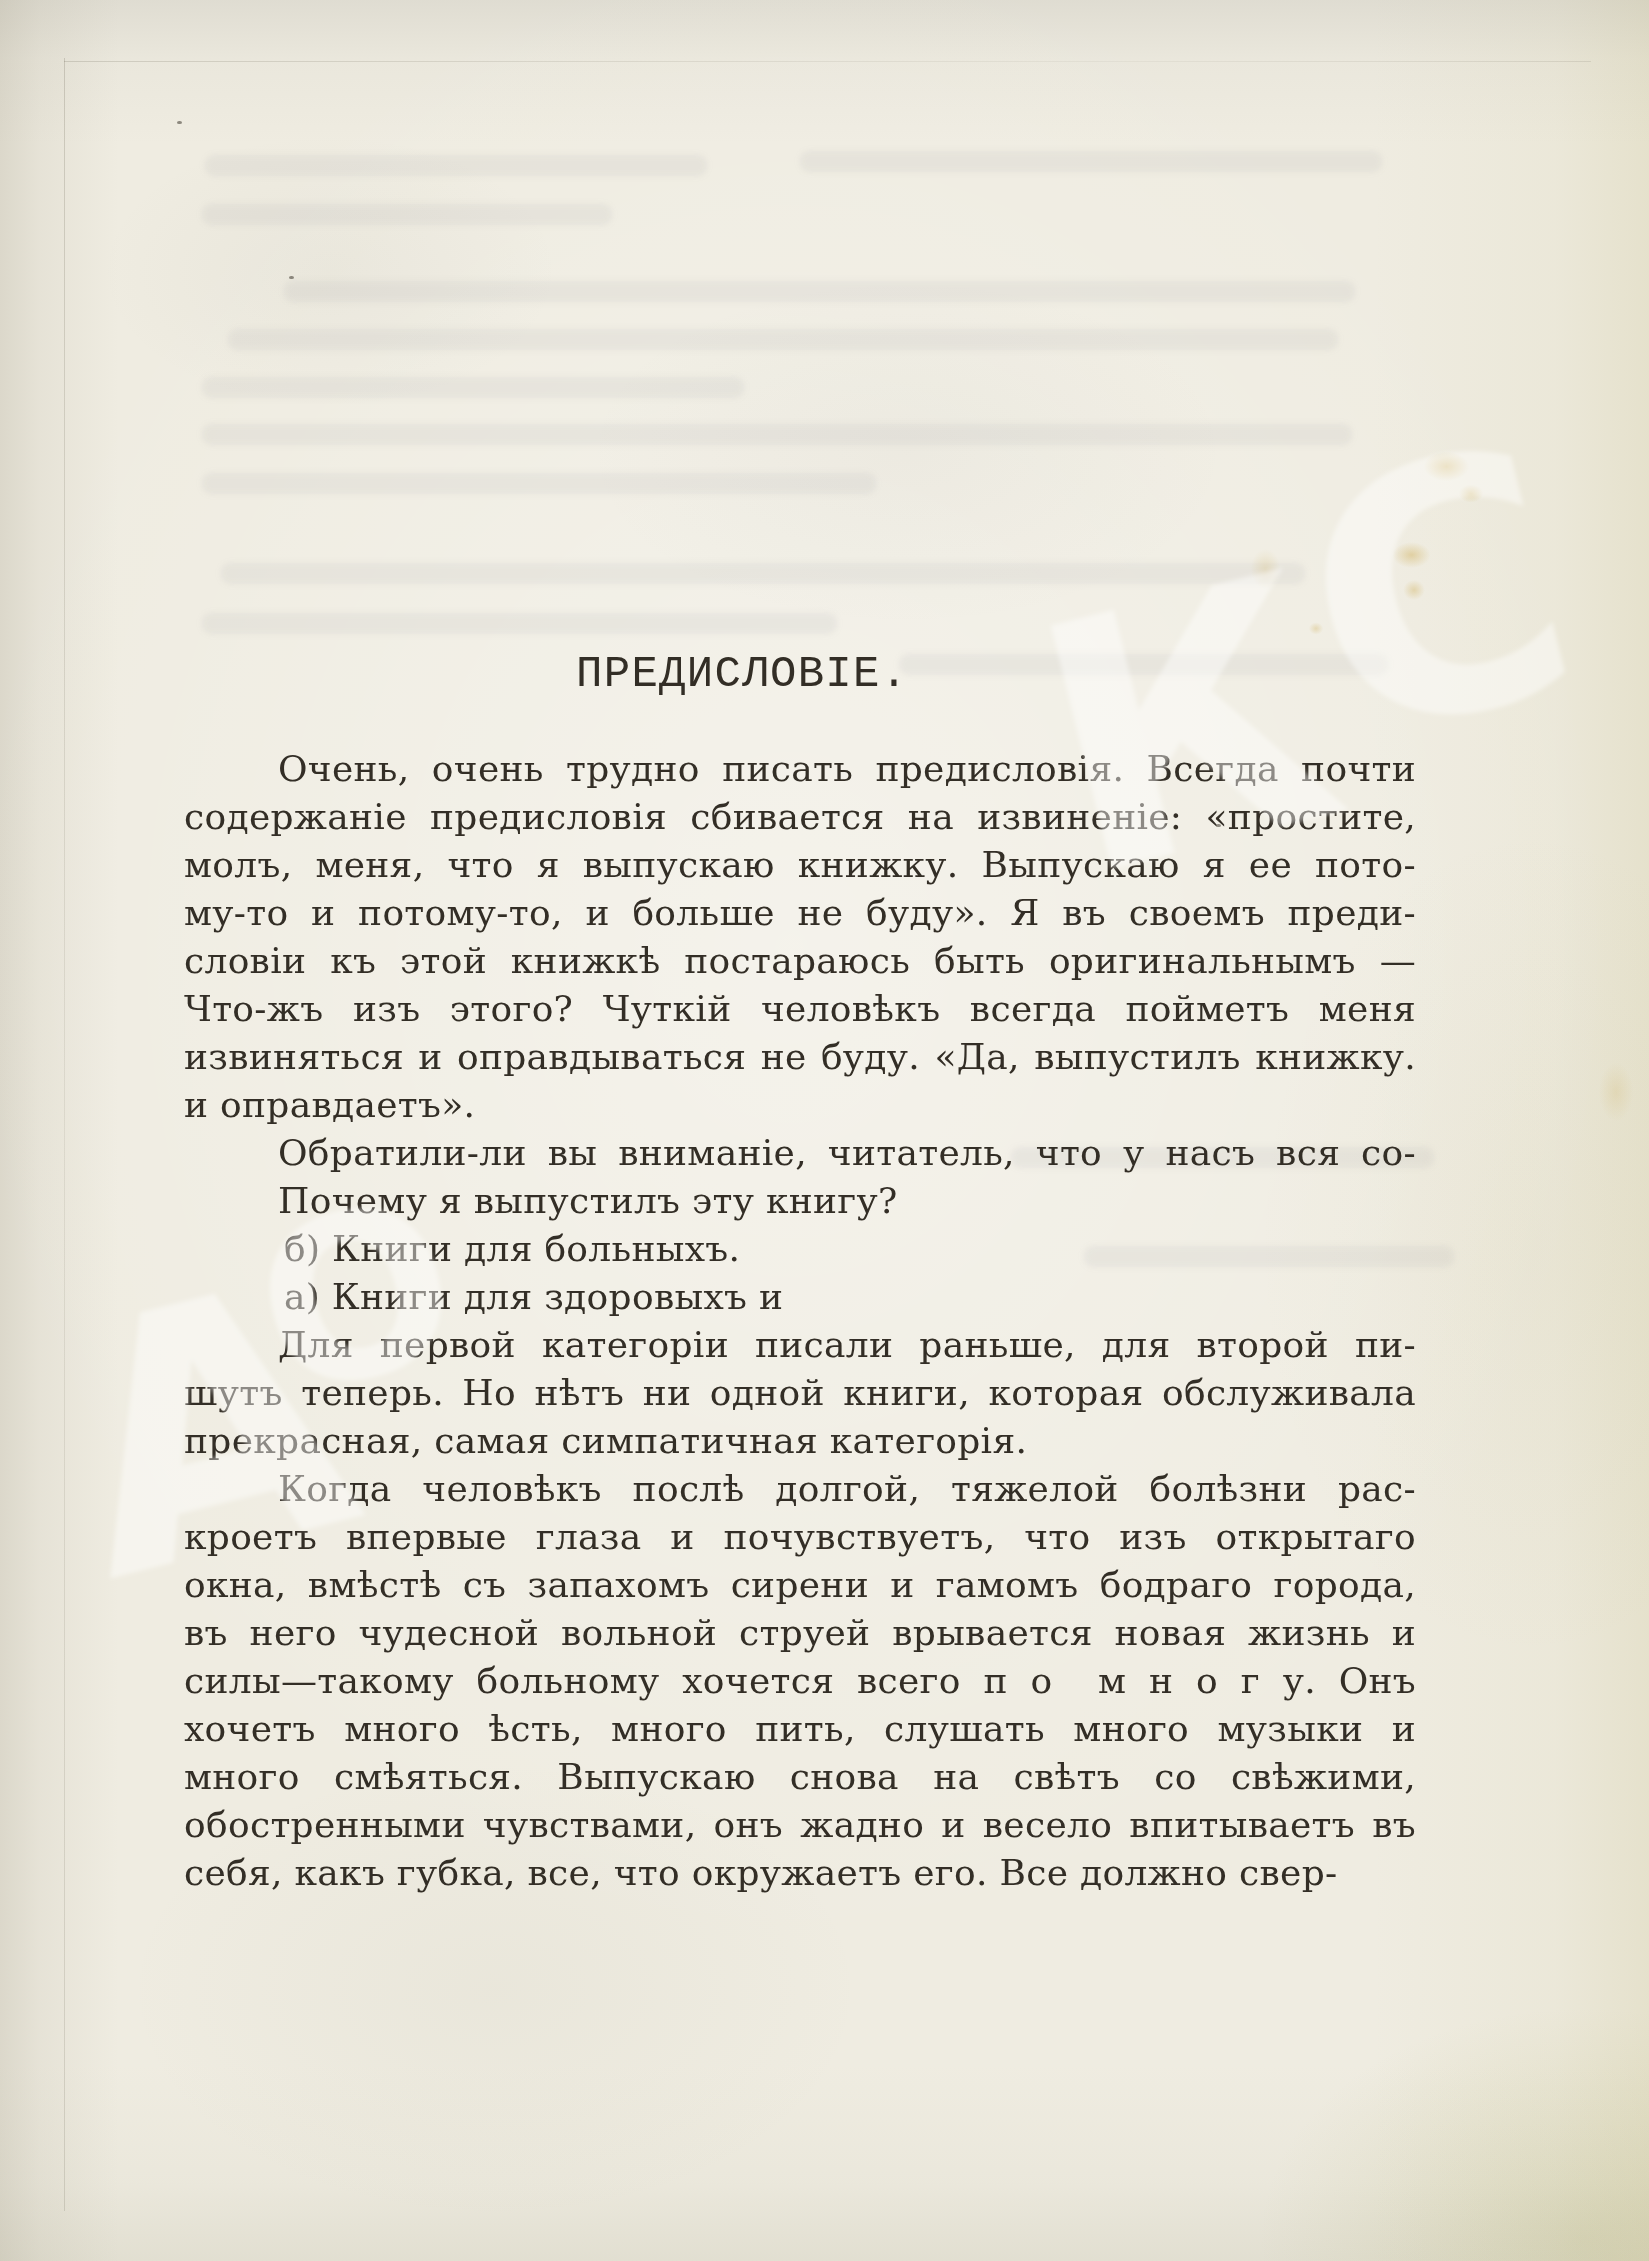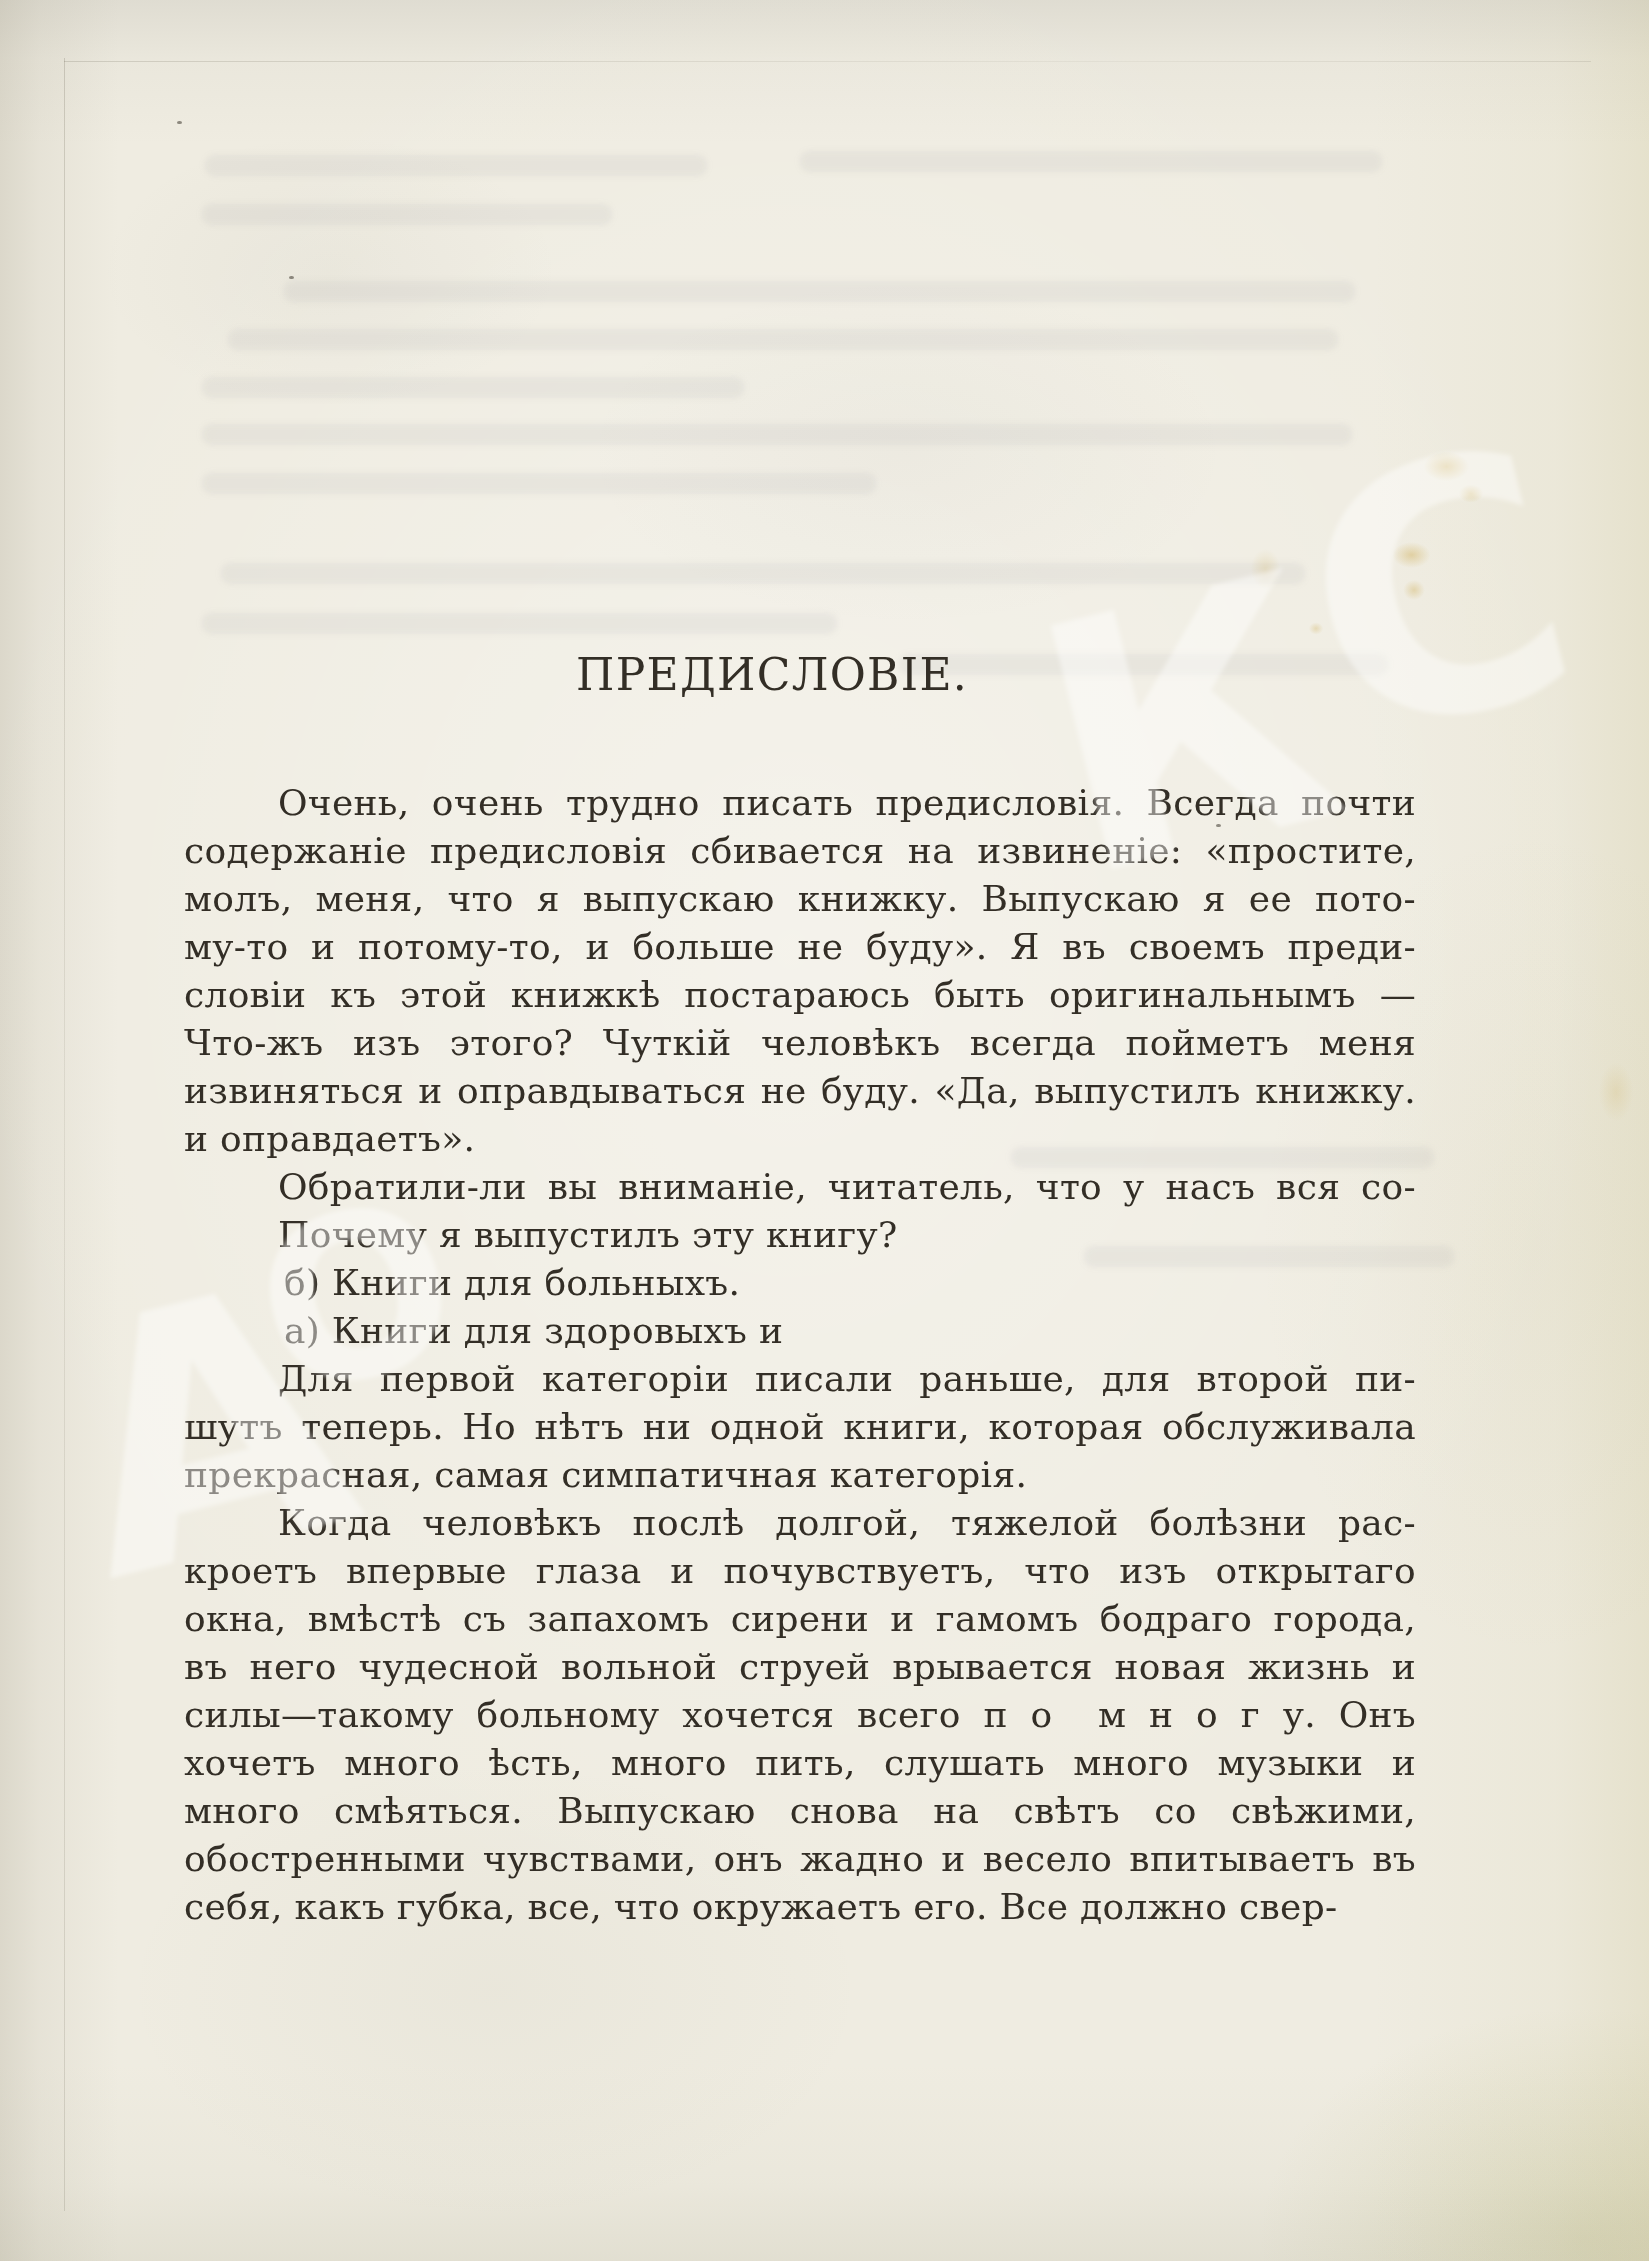--- a/index.html
+++ b/index.html
@@ -32,6 +32,7 @@
     position:absolute;left:576px;top:649px;margin:0;
     font-size:44px;font-weight:normal;letter-spacing:1.3px;
     color:var(--ink,#332e26);
+    font-family:Liberation Mono, monospace;
   }
   
   .body-text{

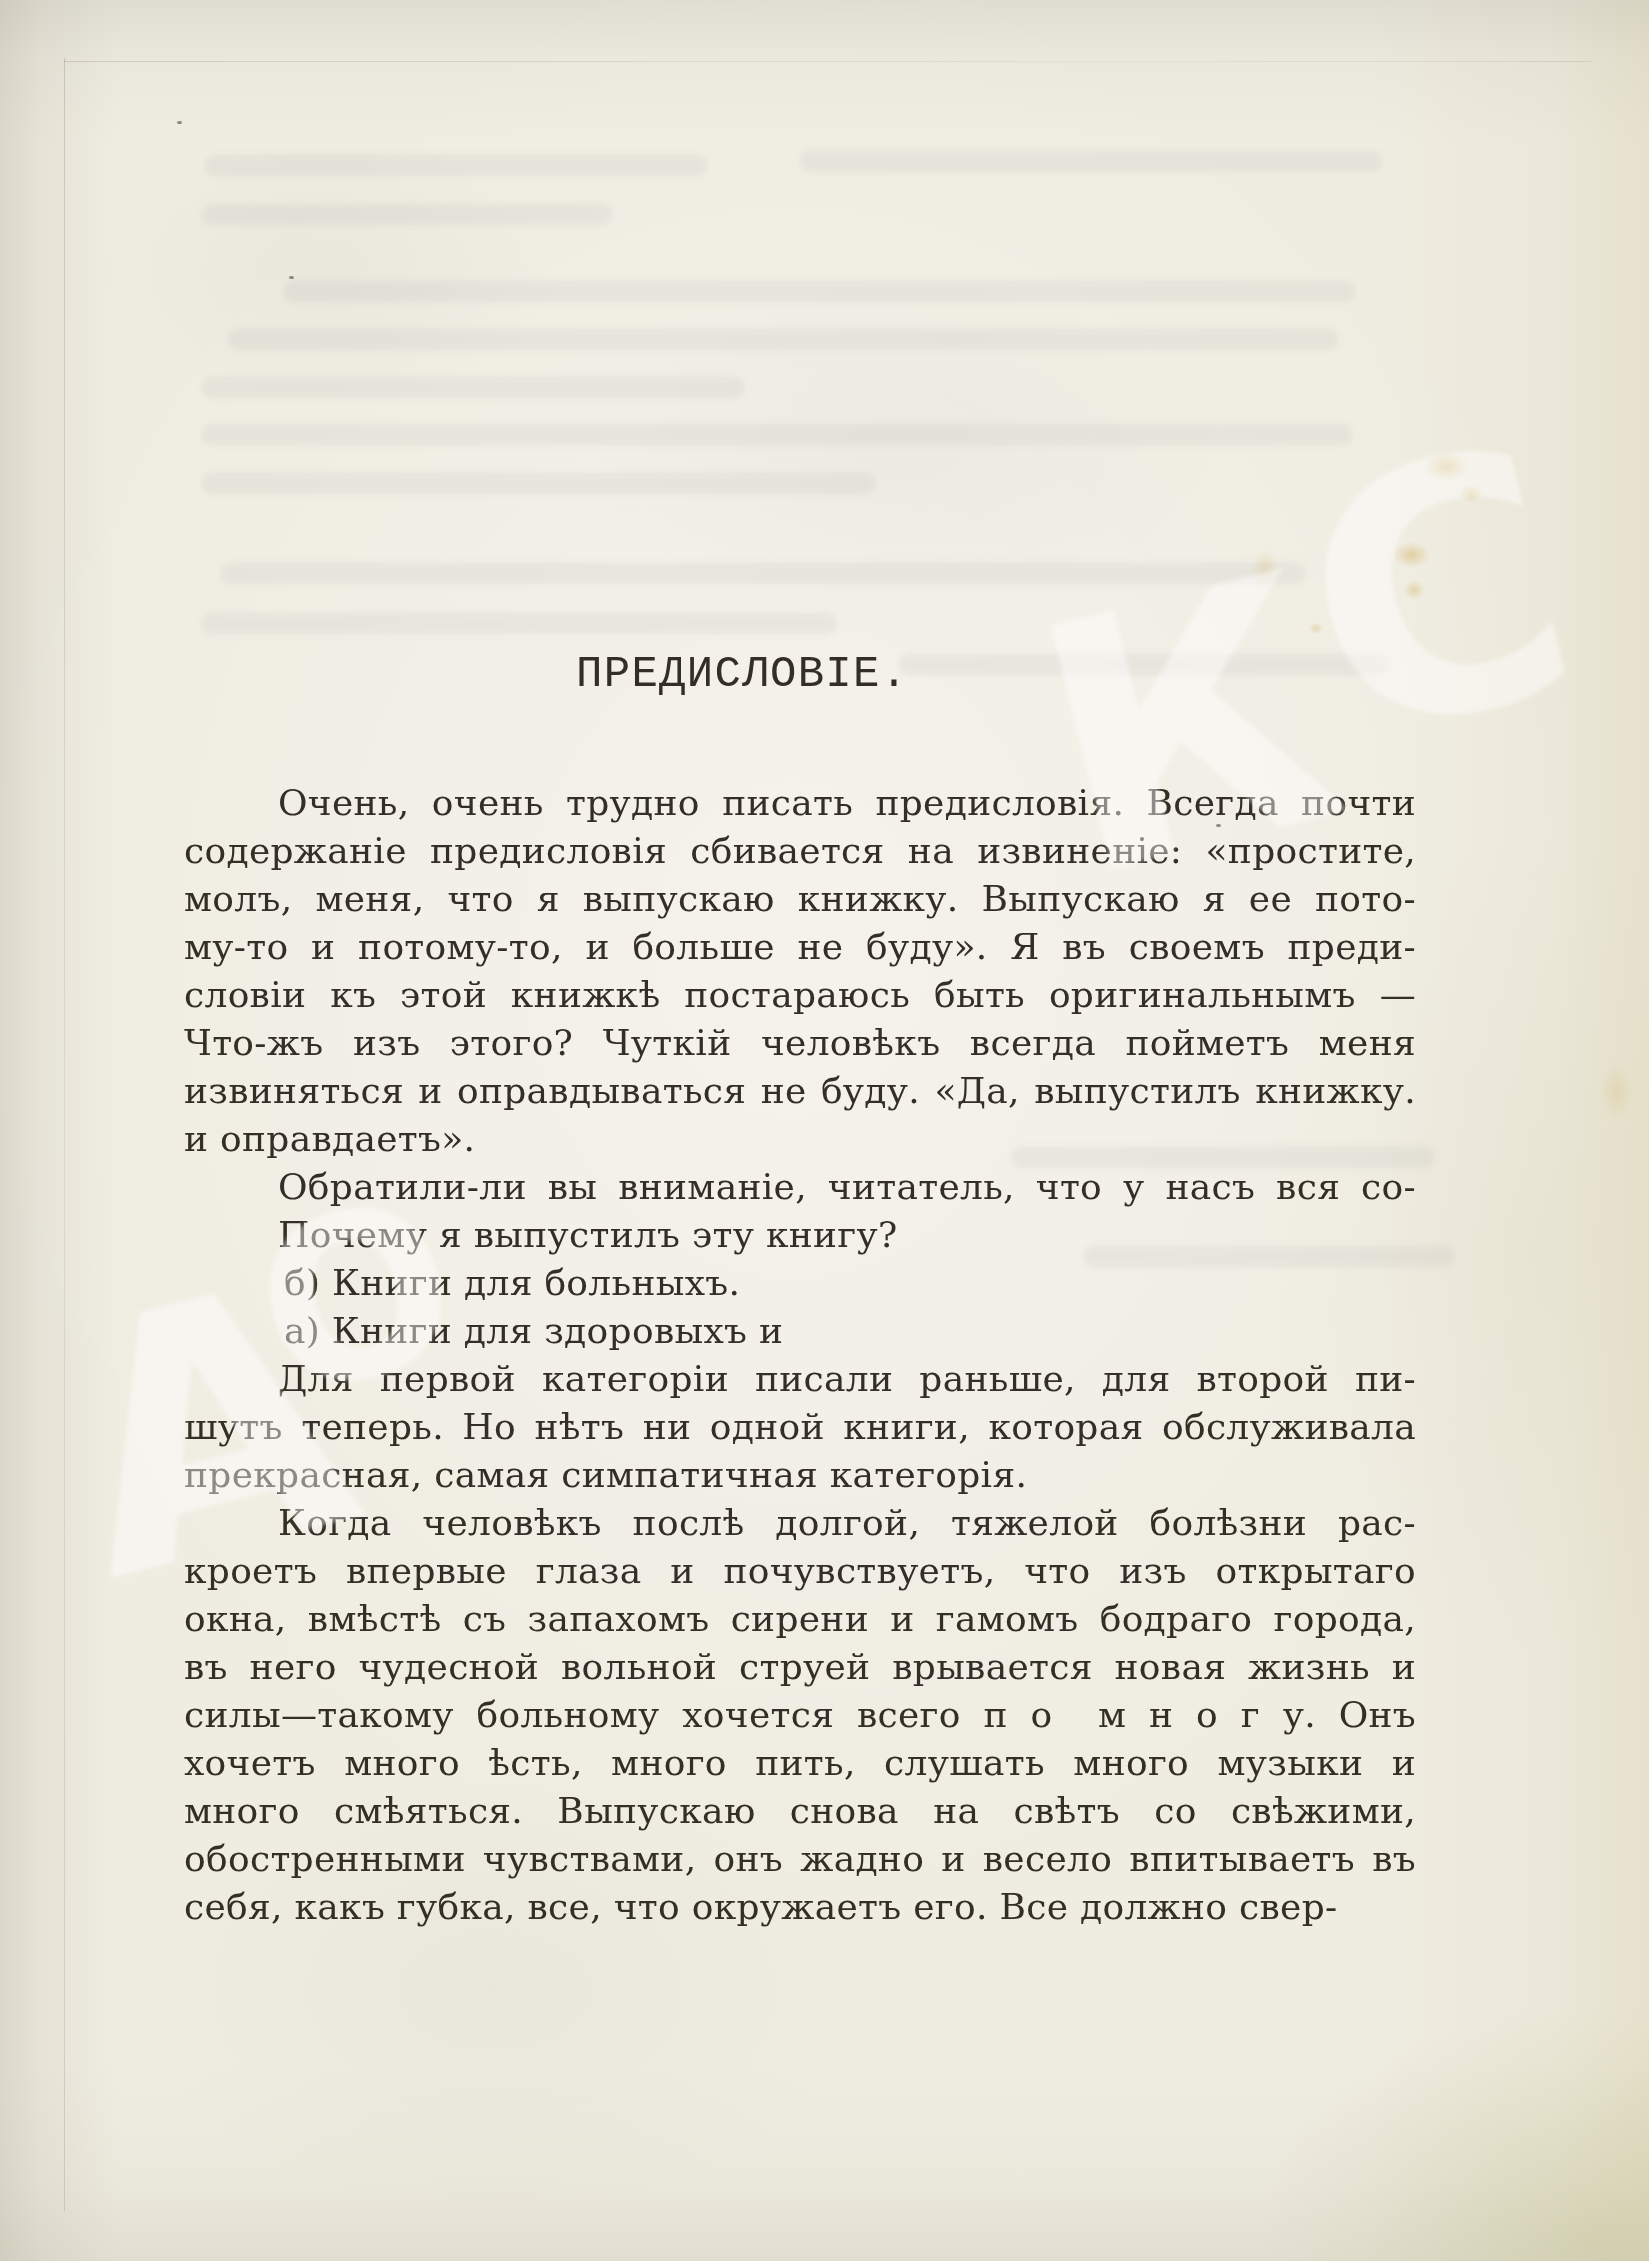--- a/index.html
+++ b/index.html
@@ -36,7 +36,7 @@
   }
   
   .body-text{
-    position:absolute;left:184px;top:779px;width:1232px;
+    position:absolute;left:184px;top:745px;width:1232px;
     font-size:36px;line-height:48px;color:var(--ink,#332e26);
     letter-spacing:0.3px;
   }

